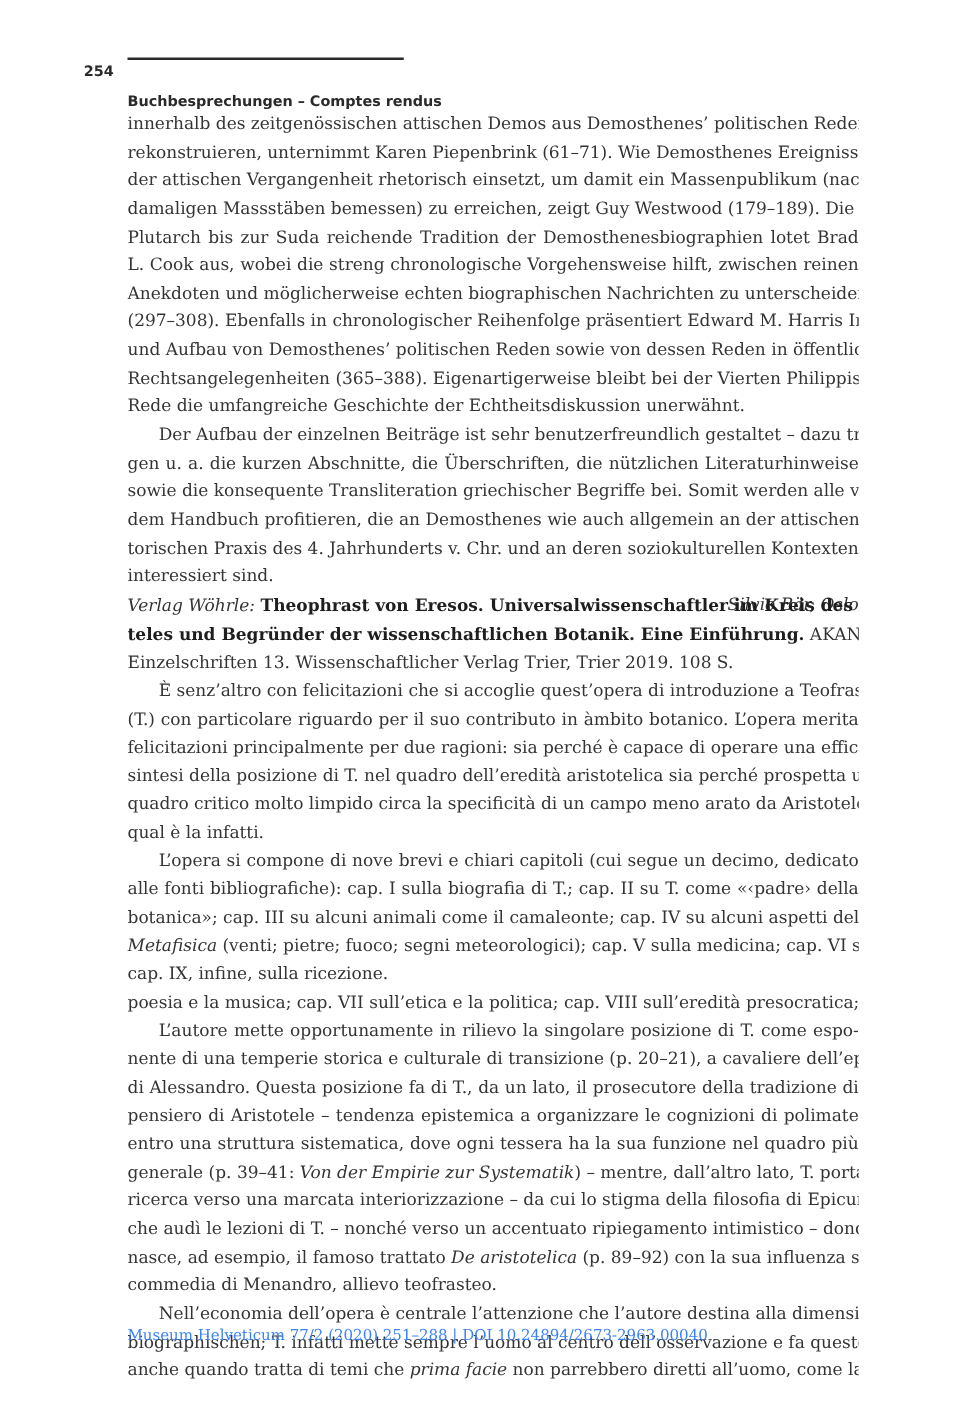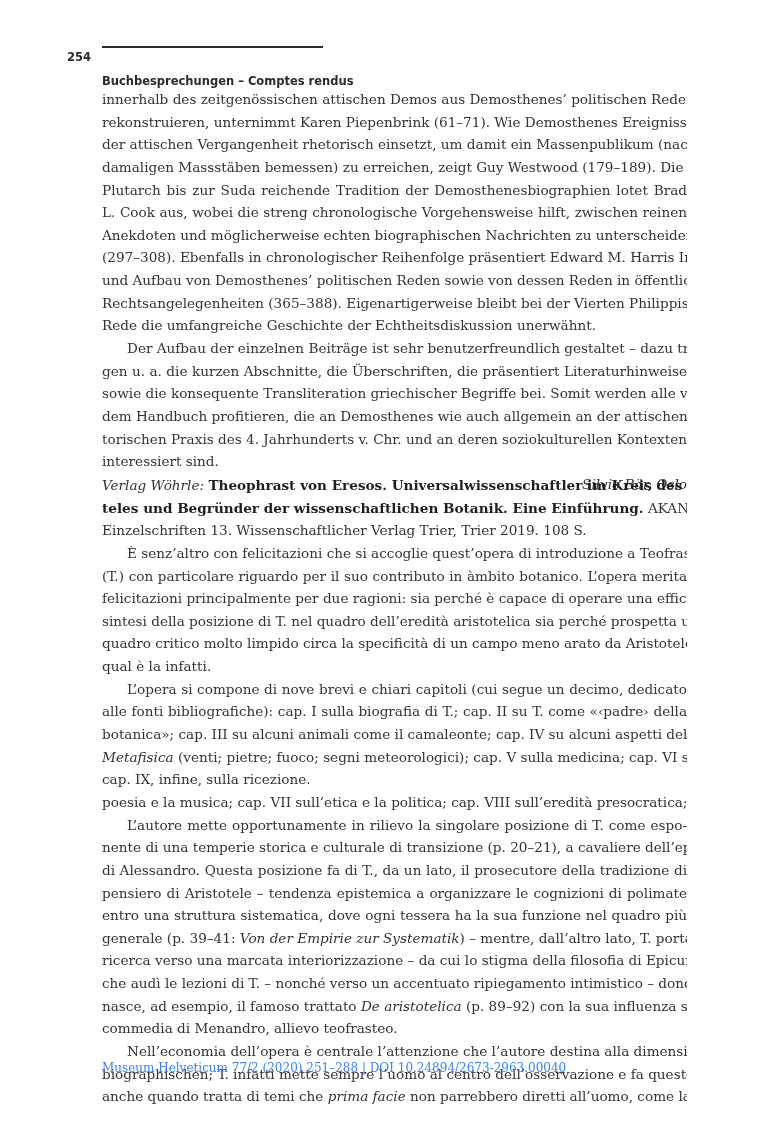--- a/index.html
+++ b/index.html
@@ -48,7 +48,7 @@
     <div class="line">Rechtsangelegenheiten (365–388). Eigenartigerweise bleibt bei der Vierten Philippischen</div>
     <div class="line last">Rede die umfangreiche Geschichte der Echtheitsdiskussion unerwähnt.</div>
     <div class="line indent">Der Aufbau der einzelnen Beiträge ist sehr benutzerfreundlich gestaltet – dazu tra-</div>
-    <div class="line">gen u. a. die kurzen Abschnitte, die Überschriften, die präsentiert Literaturhinweise</div>
+    <div class="line">gen u. a. die kurzen Abschnitte, die Überschriften, die nützlichen Literaturhinweise</div>
     <div class="line">sowie die konsequente Transliteration griechischer Begriffe bei. Somit werden alle von</div>
     <div class="line">dem Handbuch profitieren, die an Demosthenes wie auch allgemein an der attischen rhe-</div>
     <div class="line">torischen Praxis des 4. Jahrhunderts v. Chr. und an deren soziokulturellen Kontexten</div>

